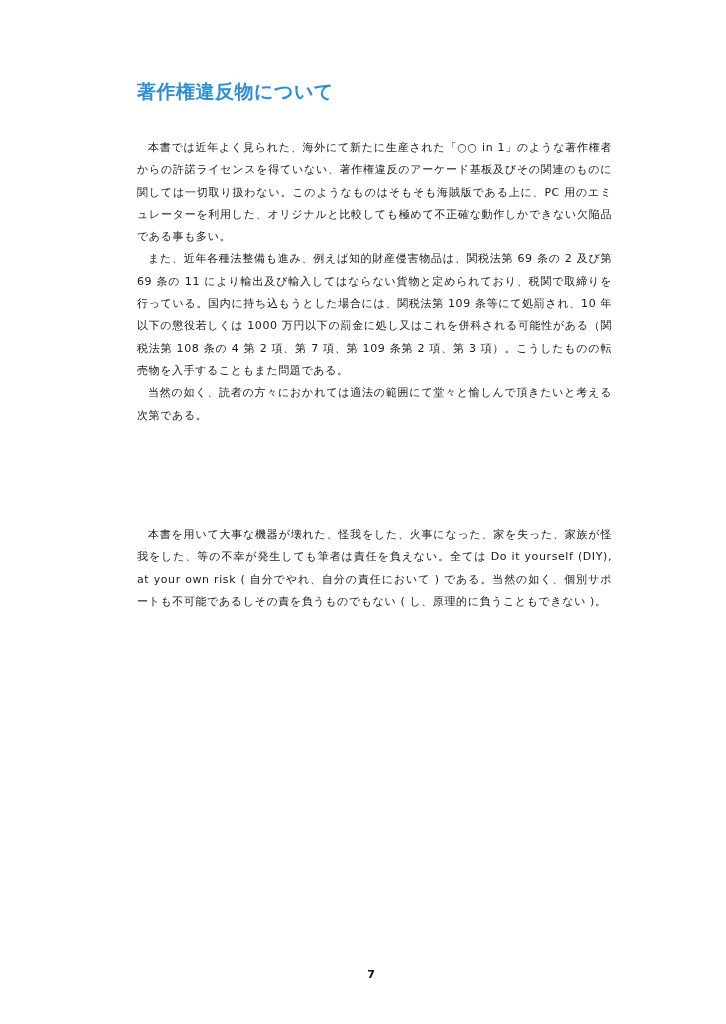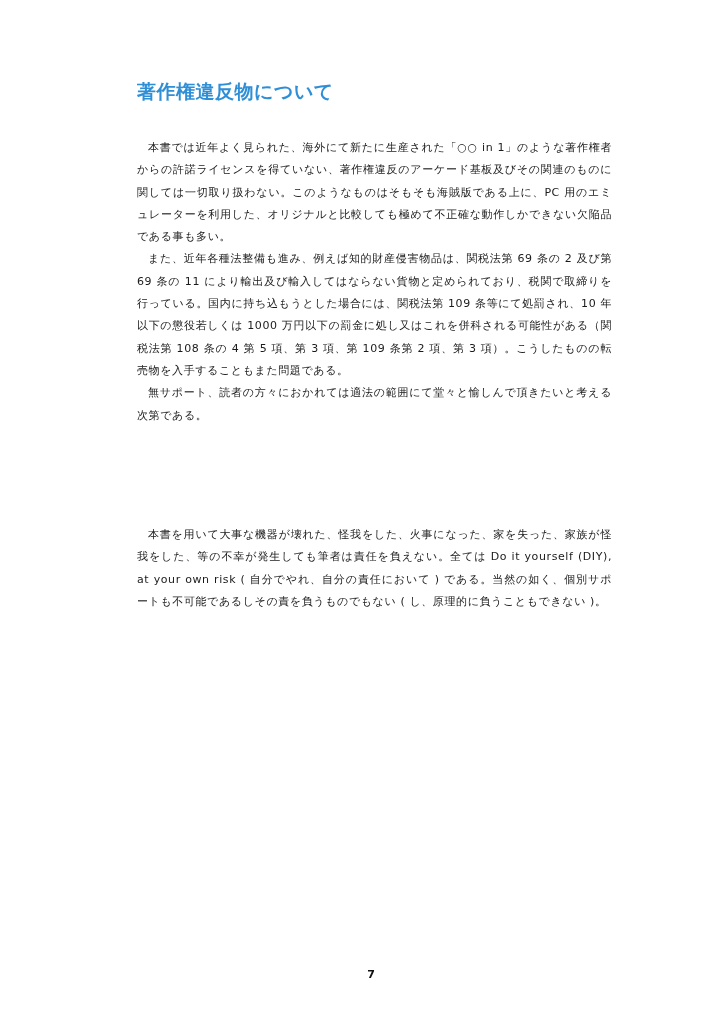--- a/index.html
+++ b/index.html
@@ -71,7 +71,7 @@
     <h2 class="heading">著作権違反物について</h2>
     <div class="body-text">
       <p class="para">本書では近年よく見られた、海外にて新たに生産された「○○ in 1」のような著作権者からの許諾ライセンスを得ていない、著作権違反のアーケード基板及びその関連のものに関しては一切取り扱わない。このようなものはそもそも海賊版である上に、PC 用のエミュレーターを利用した、オリジナルと比較しても極めて不正確な動作しかできない欠陥品である事も多い。</p>
-      <p class="para">また、近年各種法整備も進み、例えば知的財産侵害物品は、関税法第 69 条の 2 及び第 69 条の 11 により輸出及び輸入してはならない貨物と定められており、税関で取締りを行っている。国内に持ち込もうとした場合には、関税法第 109 条等にて処罰され、10 年以下の懲役若しくは 1000 万円以下の罰金に処し又はこれを併科される可能性がある（関税法第 108 条の 4 第 5 項、第 3 項、第 109 条第 2 項、第 3 項）。こうしたものの転売物を入手することもまた問題である。</p>
+      <p class="para">また、近年各種法整備も進み、例えば知的財産侵害物品は、関税法第 69 条の 2 及び第 69 条の 11 により輸出及び輸入してはならない貨物と定められており、税関で取締りを行っている。国内に持ち込もうとした場合には、関税法第 109 条等にて処罰され、10 年以下の懲役若しくは 1000 万円以下の罰金に処し又はこれを併科される可能性がある（関税法第 108 条の 4 第 2 項、第 7 項、第 109 条第 2 項、第 3 項）。こうしたものの転売物を入手することもまた問題である。</p>
       <p class="para">無サポート、読者の方々におかれては適法の範囲にて堂々と愉しんで頂きたいと考える次第である。</p>
     </div>
   </div>

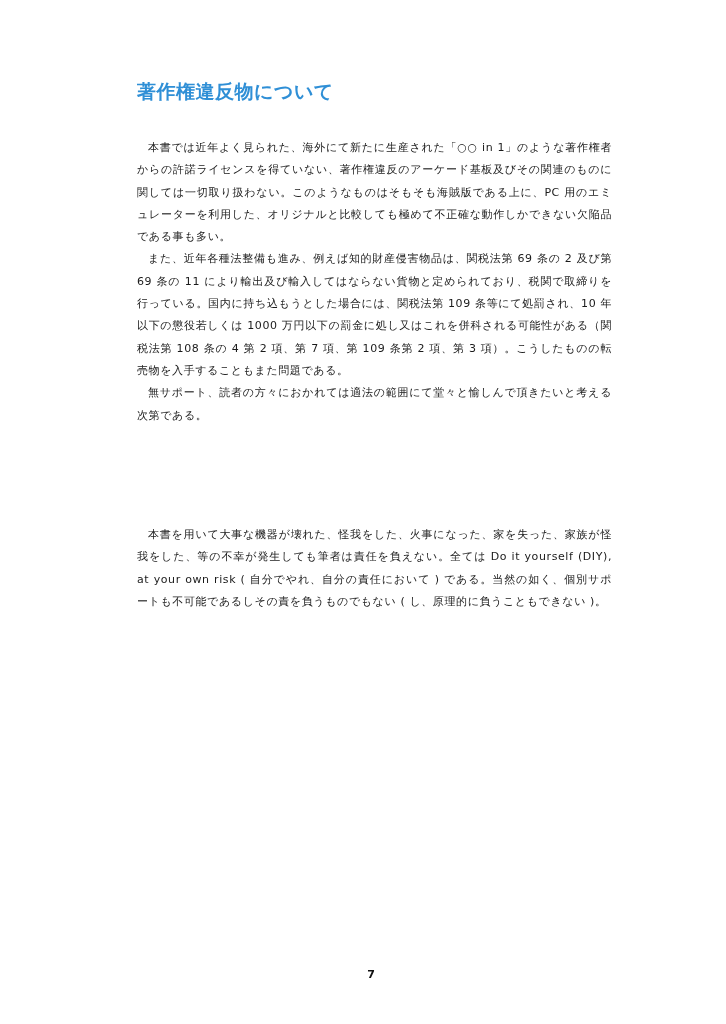--- a/index.html
+++ b/index.html
@@ -72,7 +72,7 @@
     <div class="body-text">
       <p class="para">本書では近年よく見られた、海外にて新たに生産された「○○ in 1」のような著作権者からの許諾ライセンスを得ていない、著作権違反のアーケード基板及びその関連のものに関しては一切取り扱わない。このようなものはそもそも海賊版である上に、PC 用のエミュレーターを利用した、オリジナルと比較しても極めて不正確な動作しかできない欠陥品である事も多い。</p>
       <p class="para">また、近年各種法整備も進み、例えば知的財産侵害物品は、関税法第 69 条の 2 及び第 69 条の 11 により輸出及び輸入してはならない貨物と定められており、税関で取締りを行っている。国内に持ち込もうとした場合には、関税法第 109 条等にて処罰され、10 年以下の懲役若しくは 1000 万円以下の罰金に処し又はこれを併科される可能性がある（関税法第 108 条の 4 第 2 項、第 7 項、第 109 条第 2 項、第 3 項）。こうしたものの転売物を入手することもまた問題である。</p>
-      <p class="para">無サポート、読者の方々におかれては適法の範囲にて堂々と愉しんで頂きたいと考える次第である。</p>
+      <p class="para">当然の如く、読者の方々におかれては適法の範囲にて堂々と愉しんで頂きたいと考える次第である。</p>
     </div>
   </div>
 

